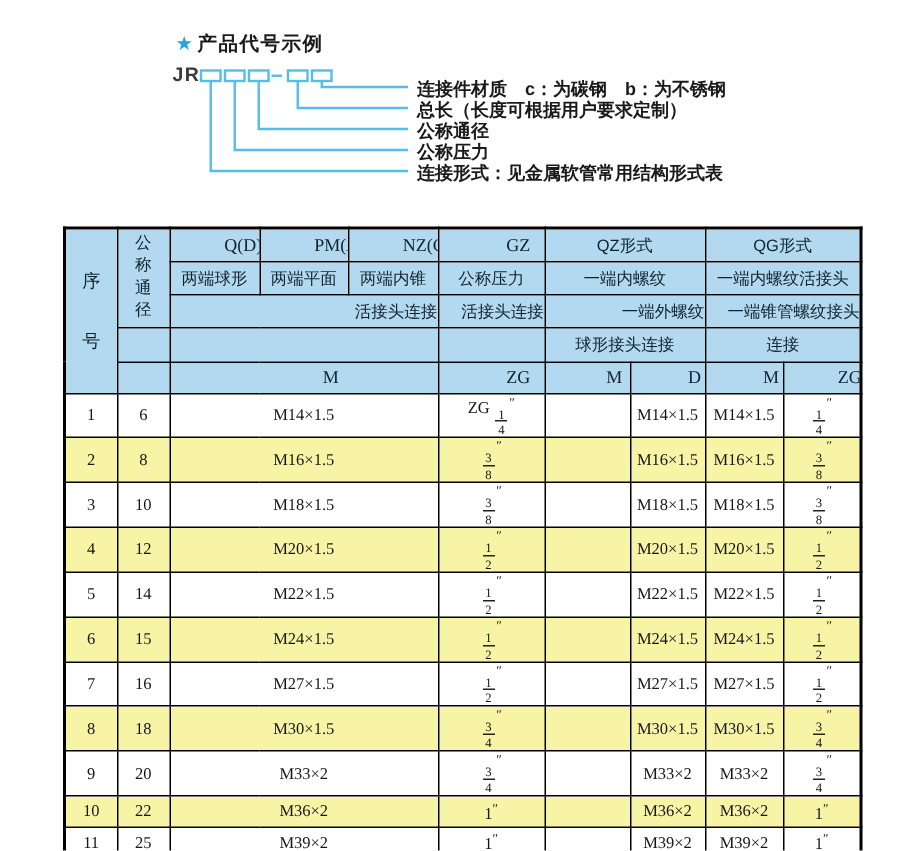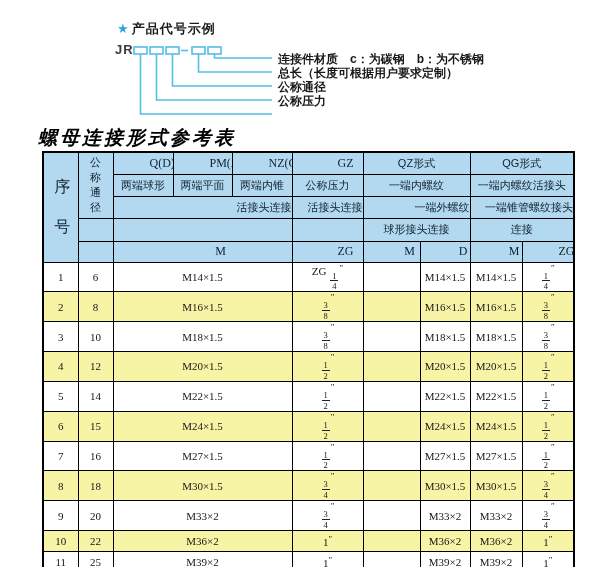--- a/index.html
+++ b/index.html
@@ -79,6 +79,7 @@
   <div class="dlabel" style="top:51px">连接件材质　c：为碳钢　b：为不锈钢</div>
   <div class="dlabel" style="top:79px">公称通径</div>
   <div class="dlabel" style="top:93px">公称压力</div>
+  <div class="dlabel" style="top:107px">连接形式：见金属软管常用结构形式表</div>
 
   <div class="table-title">螺母连接形式参考表</div>
 

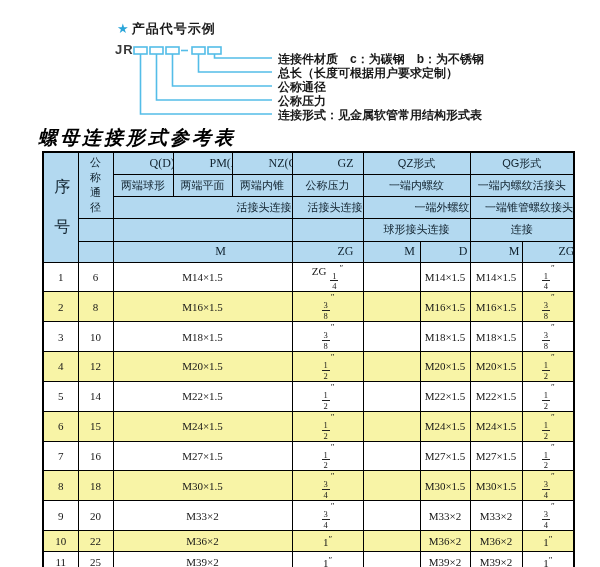--- a/index.html
+++ b/index.html
@@ -81,7 +81,6 @@
   <div class="dlabel" style="top:93px">公称压力</div>
   <div class="dlabel" style="top:107px">连接形式：见金属软管常用结构形式表</div>
 
-  <div class="table-title">螺母连接形式参考表</div>
 
   <table class="ref">
     <colgroup>

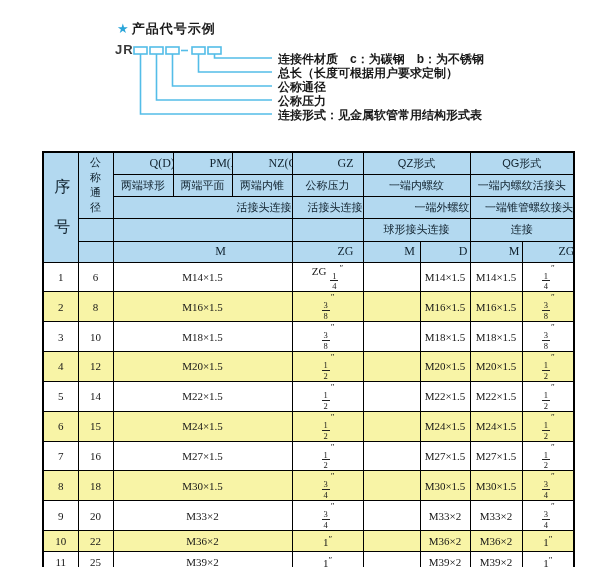--- a/index.html
+++ b/index.html
@@ -37,7 +37,7 @@
   tbody tr.alt td { background:#f8f4a6; }
 
   .vtext-seq { width:13px; margin:0 auto; word-break:break-all;
-               line-height:40px; font-size:16px; }
+               line-height:40px; font-size:12px; }
   .vtext-dn  { width:13px; margin:0 auto; word-break:break-all;
                line-height:15px; font-size:11px; }
 

